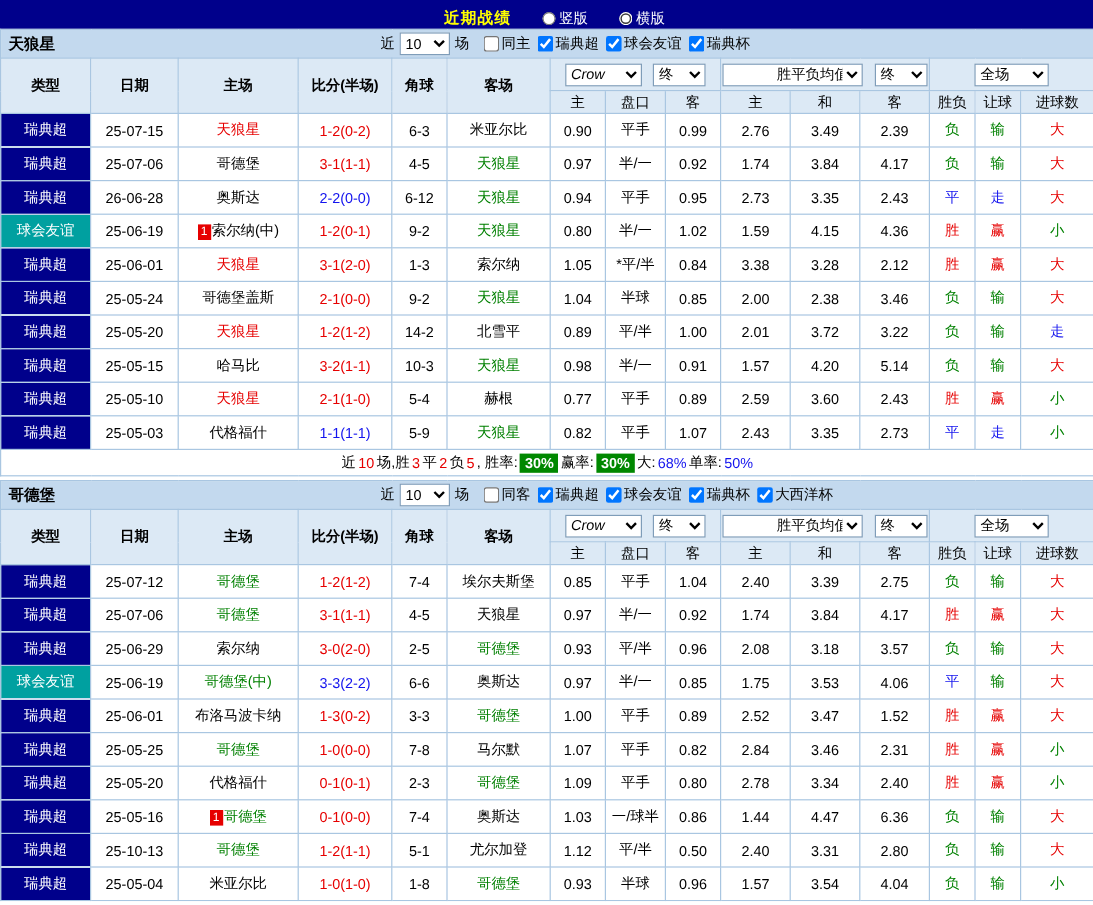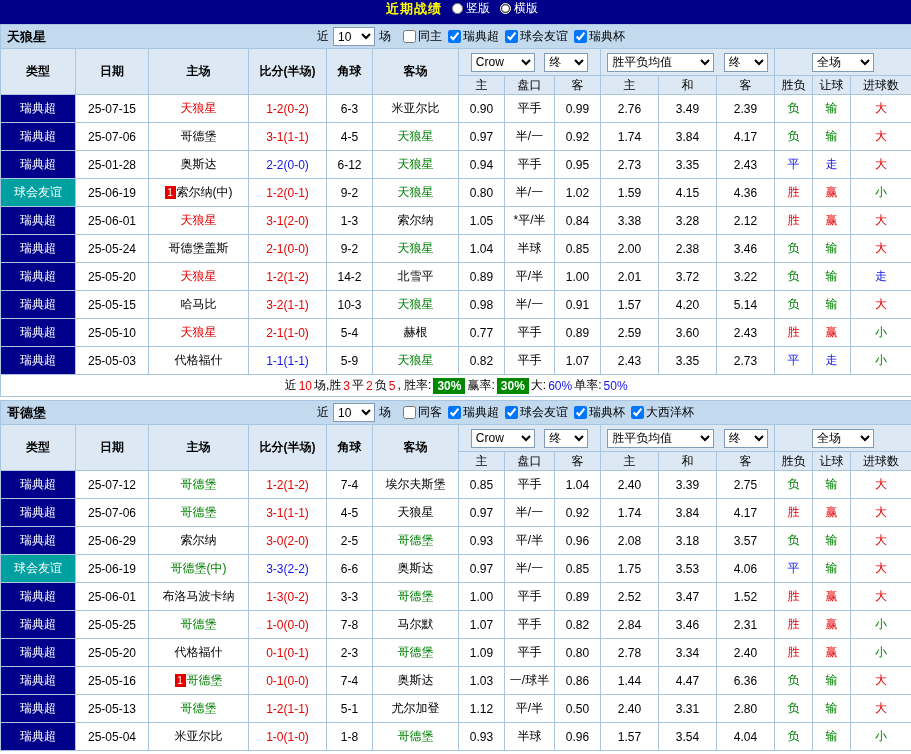--- a/index.html
+++ b/index.html
@@ -6,7 +6,7 @@
   html,body { margin:0; padding:0; }
   body { width:911px; font-family:"Liberation Sans","DejaVu Sans",sans-serif; font-size:12px; color:#000; background:#fff; }
 
-  .topbar { height:24px; background:#00008B; display:flex; align-items:flex-start; justify-content:center; gap:10px;padding-left:13px; }
+  .topbar { height:24px; background:#00008B; display:flex; align-items:flex-end; justify-content:center; gap:26px;padding-left:13px; }
   .page-title { color:#FFFF00; font-weight:bold; font-size:13px; letter-spacing:1px; }
   .radio-opt { display:inline-flex; align-items:center; gap:3px; color:#fff; }
   .radio-opt input { width:11px; height:11px; margin:0; accent-color:#fff; }

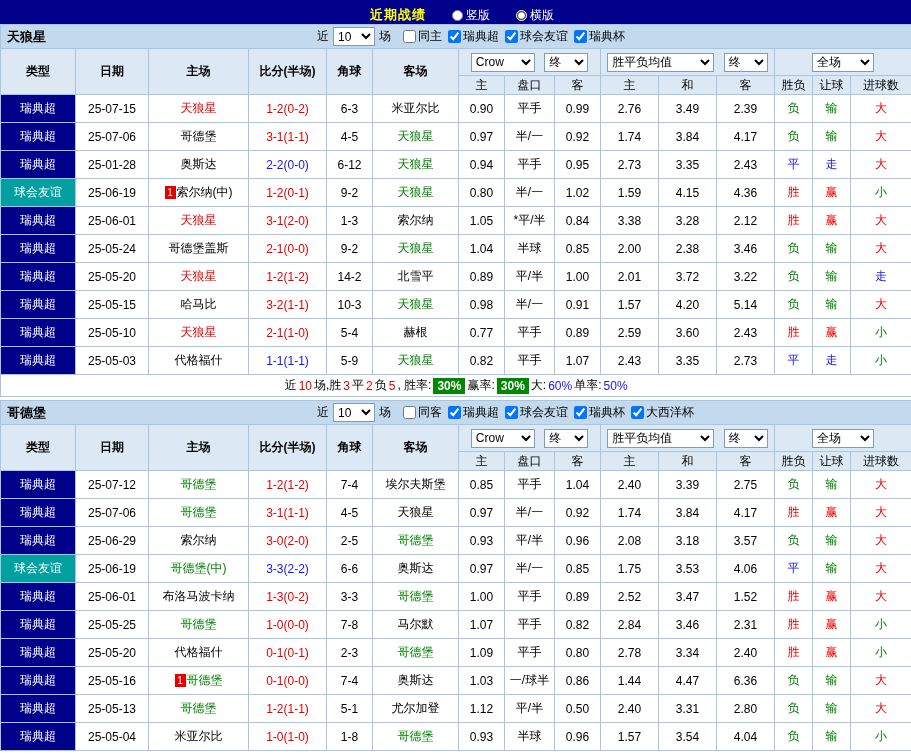--- a/index.html
+++ b/index.html
@@ -28,7 +28,7 @@
 
   .sel { font-size:12px; height:19px; border:1px solid #7F9DB9; background:#fff; padding:0; font-family:inherit; }
   .sel-near { width:42px; }
-  .sel-crow { width:64px; }
+  .sel-crow { width:64px;font-style:italic; }
   .sel-fin { width:44px; margin-left:6px; }
   .sel-avg { width:107px; }
   .sel-scope { width:62px; }

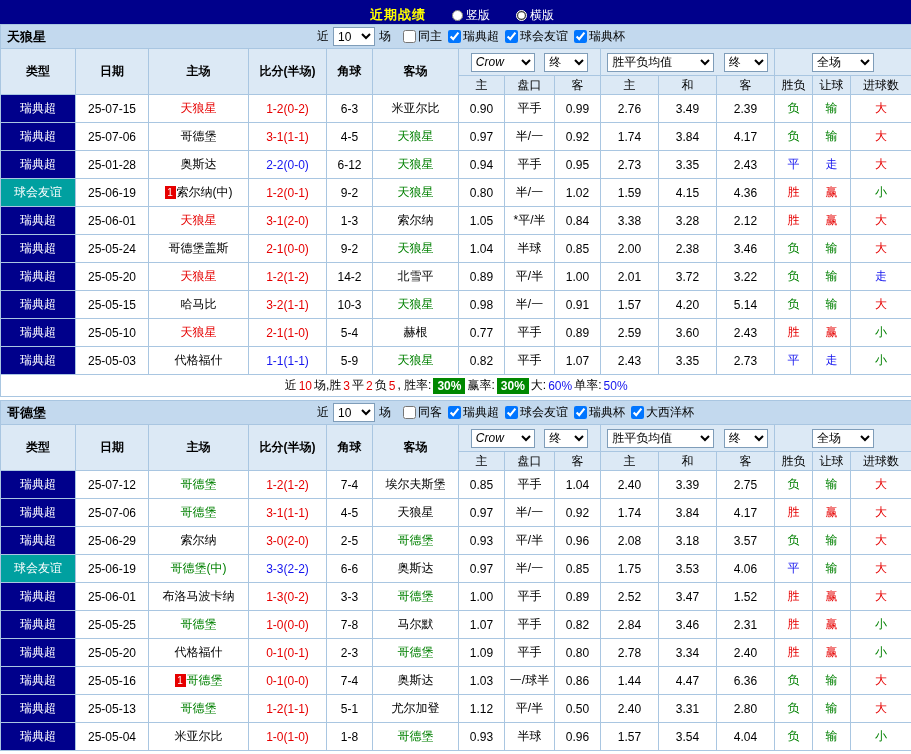--- a/index.html
+++ b/index.html
@@ -30,7 +30,7 @@
   .sel-near { width:42px; }
   .sel-crow { width:64px;font-style:italic; }
   .sel-fin { width:44px; margin-left:6px; }
-  .sel-avg { width:107px; }
+  .sel-avg { width:117px;padding-left:40px; }
   .sel-scope { width:62px; }
 
   tbody td { height:28px; background:#fff; }

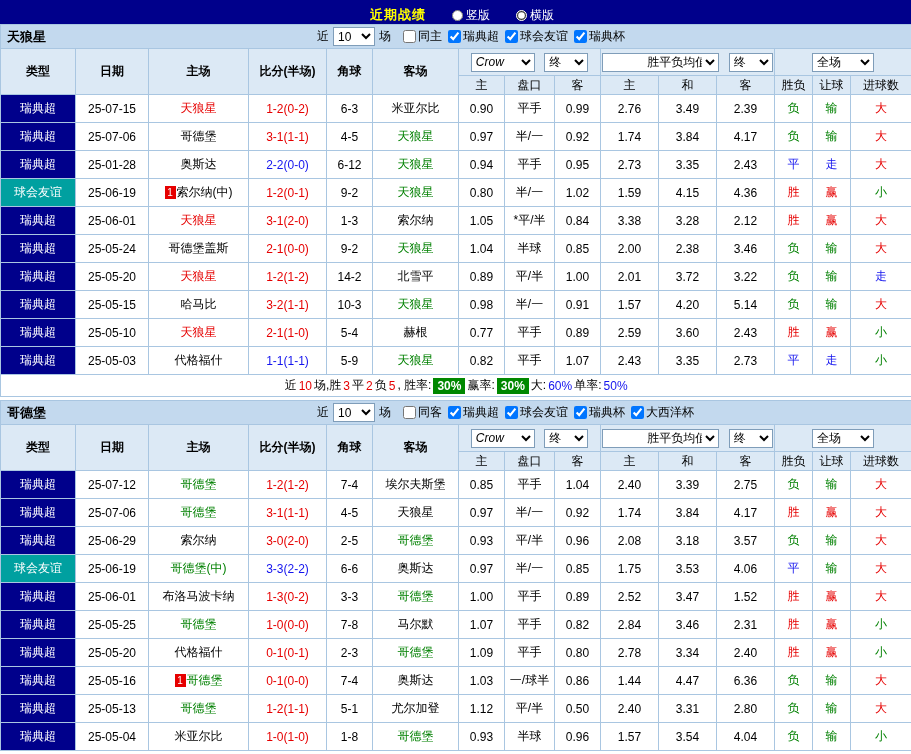--- a/index.html
+++ b/index.html
@@ -178,7 +178,7 @@
       </tr>
       <tr>
         <td class="t-league">瑞典超</td>
-        <td>25-01-28</td>
+        <td>26-06-28</td>
         <td><span>奥斯达</span></td>
         <td class="c-blue">2-2(0-0)</td>
         <td>6-12</td>

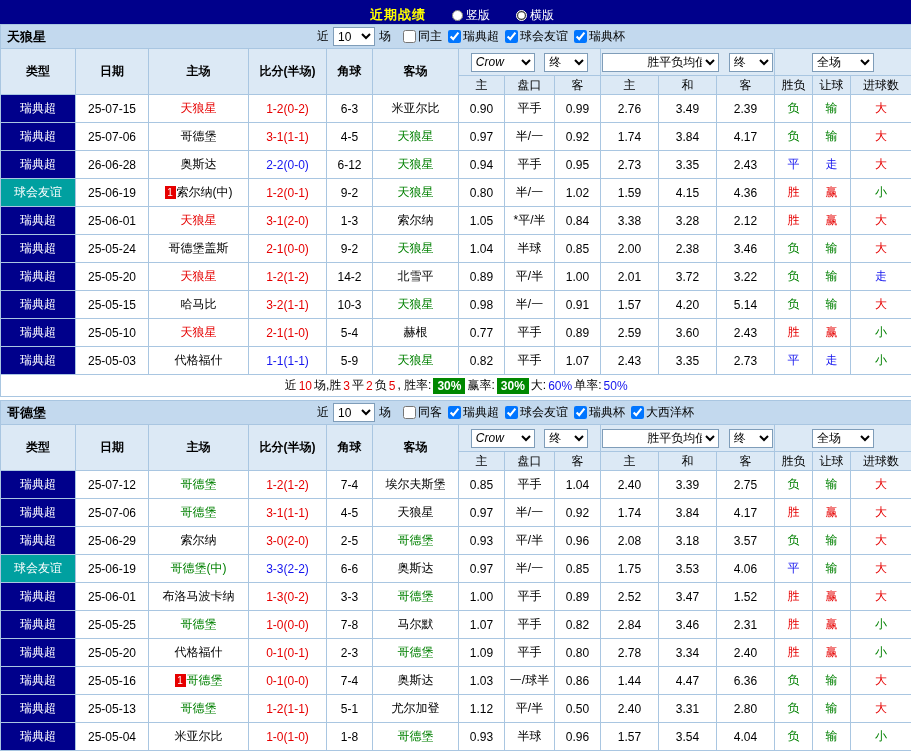--- a/index.html
+++ b/index.html
@@ -330,7 +330,7 @@
             <span class=""> 赢率: </span>
             <span class="pct-badge">30%</span>
             <span class=""> 大:</span>
-            <span class="c-blue">60%</span>
+            <span class="c-blue">68%</span>
             <span class=""> 单率:</span>
             <span class="c-blue">50%</span>
           </div>

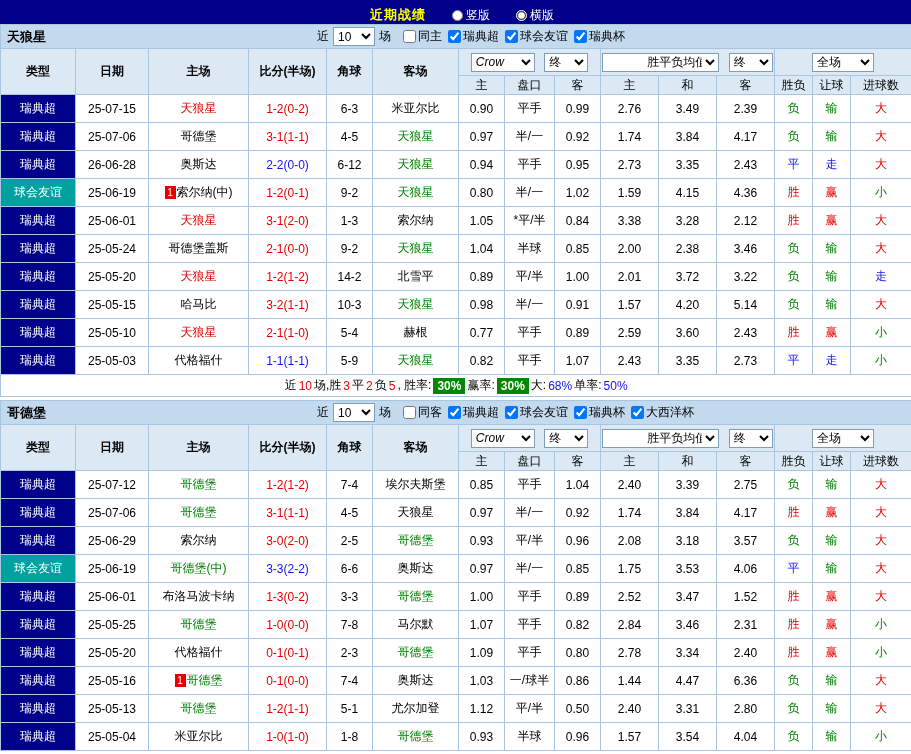--- a/index.html
+++ b/index.html
@@ -562,7 +562,7 @@
       </tr>
       <tr>
         <td class="t-league">瑞典超</td>
-        <td>25-05-13</td>
+        <td>25-10-13</td>
         <td class="c-green"><span>哥德堡</span></td>
         <td class="c-red">1-2(1-1)</td>
         <td>5-1</td>

